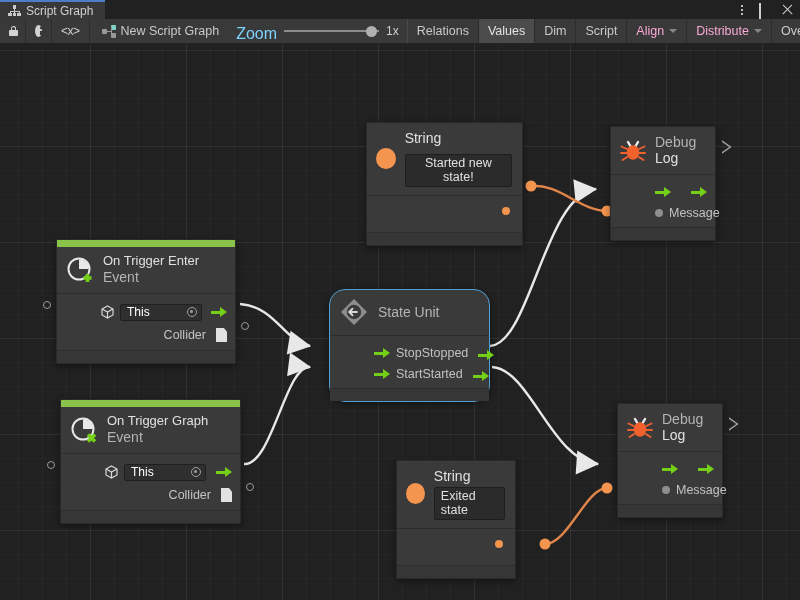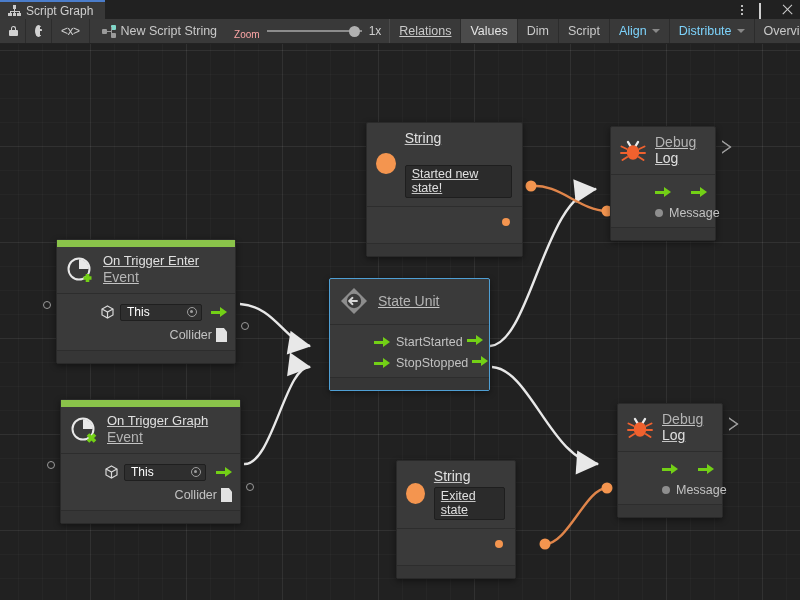--- a/index.html
+++ b/index.html
@@ -177,7 +177,7 @@
         <i class="gi-line" style="left:9px;top:2.5px;width:1px;height:4px;"></i>
         <i class="gi-line" style="left:9px;top:6px;width:1px;height:4px;"></i>
       </span>
-      <span>New Script String</span>
+      <span>New Script Graph</span>
     </div>
     <div class="zoomrow">
       <span class="zoom-lbl">Zoom</span>

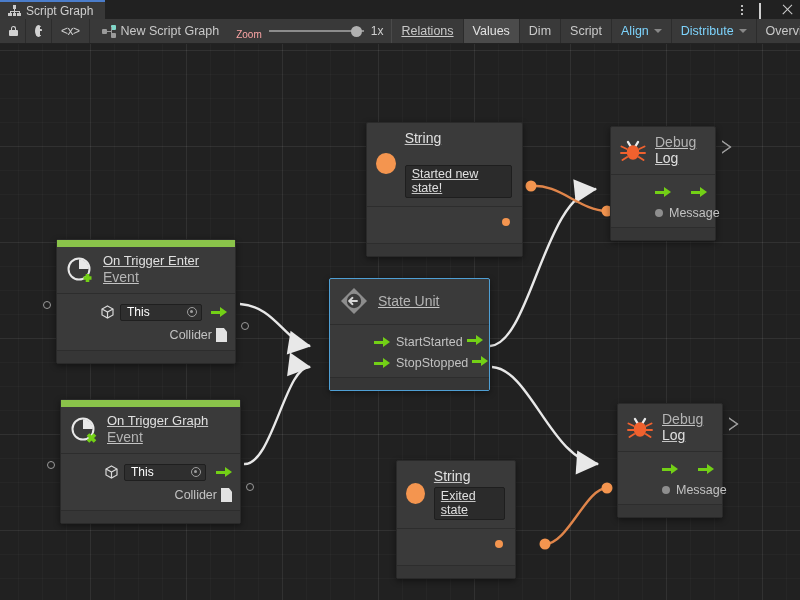--- a/index.html
+++ b/index.html
@@ -54,7 +54,7 @@
   .gi-node.g{background:#9a9a9a;}
   .gi-line{background:#9a9a9a;height:1px;}
   .zoomrow{display:flex;align-items:center;padding:0 8px;gap:7px;}
-  .zoom-lbl{color:#fca5a5;font-size:10px;margin-top:6px;}
+  .zoom-lbl{color:#7dd3fc;font-size:16px;margin-top:6px;}
   .slider{width:95px;height:11px;position:relative;display:flex;align-items:center;}
   .slider .track{width:100%;height:1.5px;background:#8c8c8c;}
   .slider .knob{position:absolute;right:2px;width:11px;height:11px;border-radius:50%;background:#b0b0b0;}

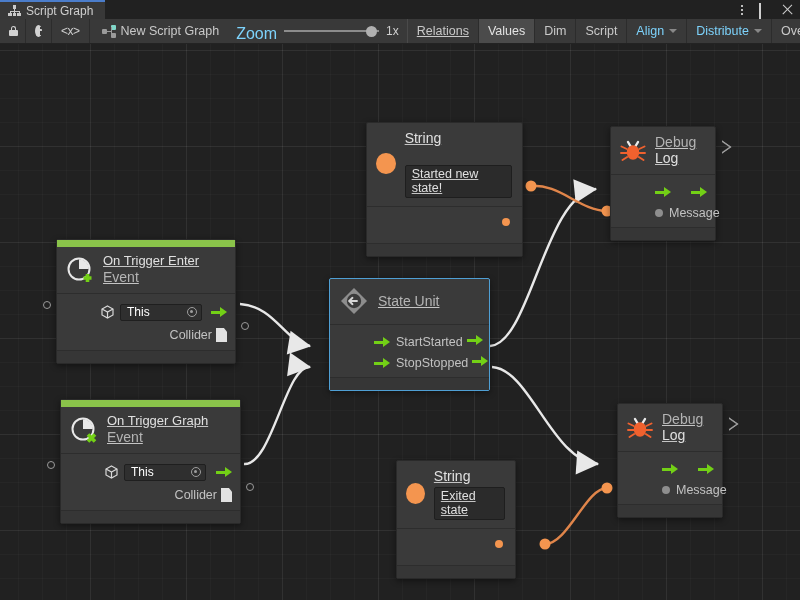--- a/index.html
+++ b/index.html
@@ -36,7 +36,7 @@
   .tb-btn{display:flex;align-items:center;justify-content:center;
           padding:0 9px;border-right:1px solid #2c2c2c;color:#c9c9c9;
           font-size:12.5px;white-space:nowrap;box-sizing:border-box;}
-  .tb-btn.sep-l{border-left:1px solid #4a4a4a;text-decoration:underline;}
+  .tb-btn.sep-l{border-left:1px solid #4a4a4a;}
   .tb-btn.active{background:#4b4b4b;color:#e3e3e3;}
   .tb-btn.dis{color:#7dd3fc;}
   .tb-ico{width:26px;}

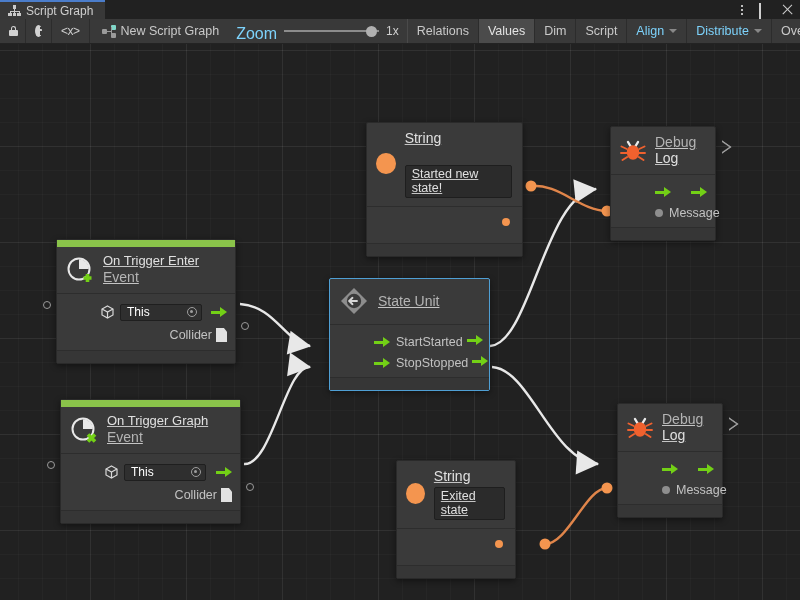--- a/index.html
+++ b/index.html
@@ -38,7 +38,7 @@
           font-size:12.5px;white-space:nowrap;box-sizing:border-box;}
   .tb-btn.sep-l{border-left:1px solid #4a4a4a;}
   .tb-btn.active{background:#4b4b4b;color:#e3e3e3;}
-  .tb-btn.dis{color:#7dd3fc;}
+  .tb-btn.dis{color:#f9a8d4;}
   .tb-ico{width:26px;}
   .lock{width:9px;height:10px;position:relative;}
   .lock .body{position:absolute;bottom:0;left:0;width:9px;height:6px;background:#d2d2d2;border-radius:1px;}

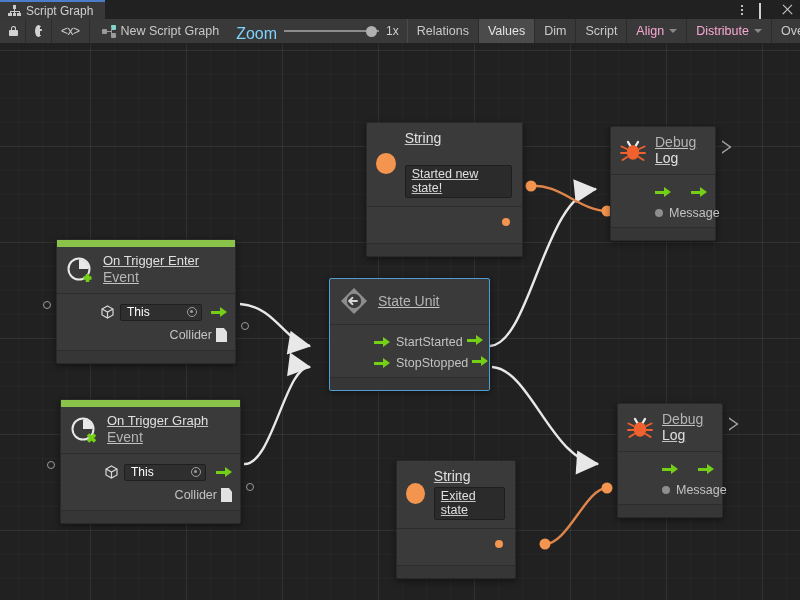--- a/index.html
+++ b/index.html
@@ -80,7 +80,7 @@
   .node.sel{border:1px solid #4f9fd4;}
   .node .accent{height:7px;background:#8ac34a;}
   .node .head{display:flex;align-items:center;gap:9px;padding:7px 10px 8px 9px;border-bottom:1px solid #2d2d2d;}
-  .node .titles{display:flex;flex-direction:column;line-height:1.15;text-decoration:underline;}
+  .node .titles{display:flex;flex-direction:column;line-height:1.15;}
   .t-small{font-size:14px;color:#b4b4b4;}
   .t-big{font-size:14px;color:#e0e0e0;}
   .node .body{padding:6px 0 4px 0;margin-left:36px;}

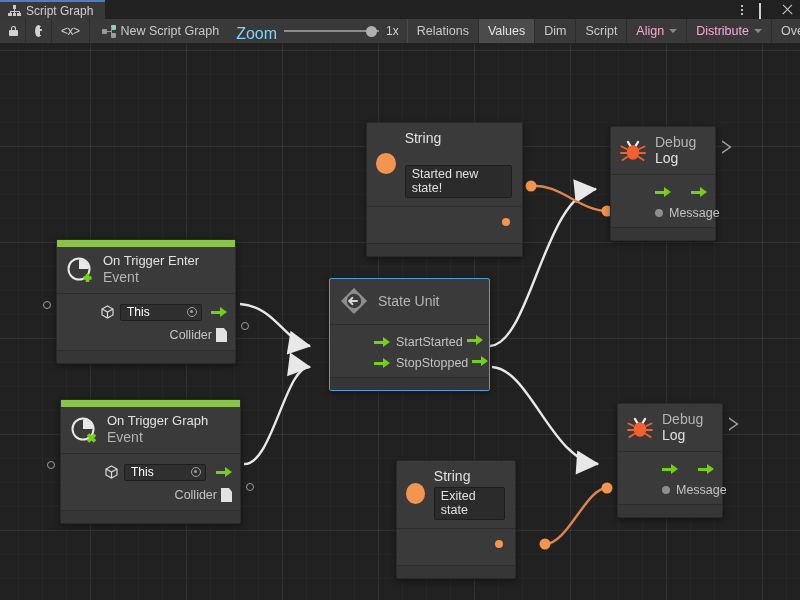--- a/index.html
+++ b/index.html
@@ -244,7 +244,7 @@
         <span class="bigdot-or"></span>
         <div class="titles">
           <span class="t-big">String</span>
-          <span class="strfield" style="margin-top:19px;">Started new state!</span>
+          <span class="strfield" style="margin-top:8px;text-align:center;">Started new state!</span>
         </div>
       </div>
       <div class="body" style="height:26px;position:relative;">

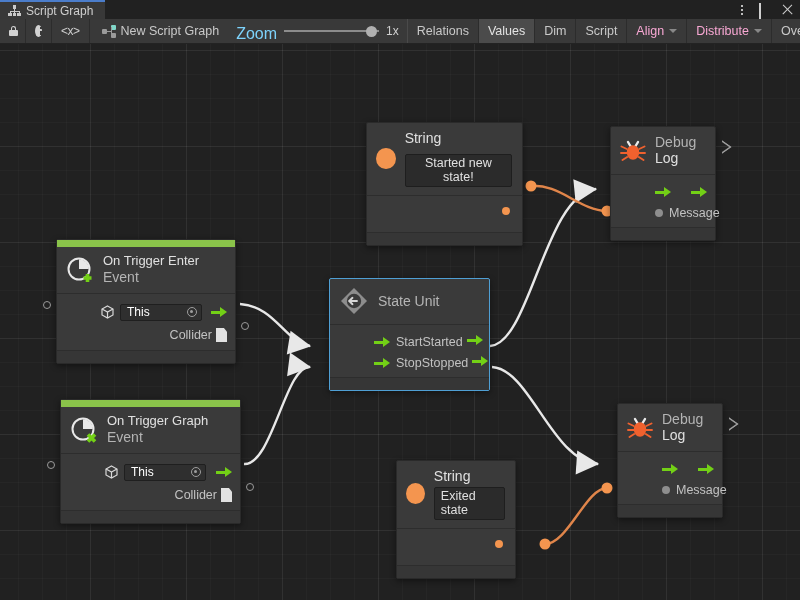--- a/index.html
+++ b/index.html
@@ -381,7 +381,7 @@
     <span class="circ-open" style="position:absolute;left:47px;top:417px;"></span>
     <span class="circ-open" style="position:absolute;left:246px;top:439px;"></span>
 
-    <div class="node sel" style="left:329px;top:234px;width:161px;">
+    <div class="node sel" style="left:329px;top:245px;width:161px;border-radius:16px;">
       <div class="head">
         <span class="stateico">
           <svg viewBox="0 0 30 30" width="30" height="30">

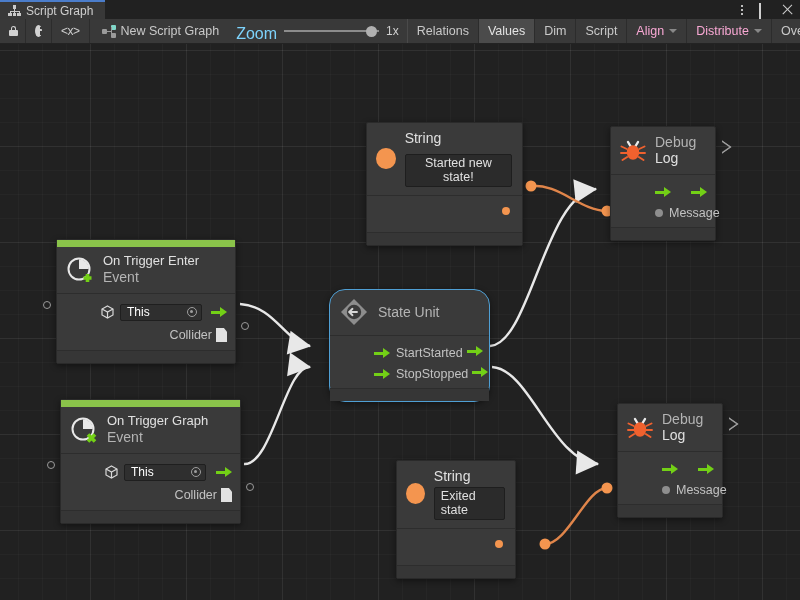--- a/index.html
+++ b/index.html
@@ -87,7 +87,7 @@
   .node .foot{height:12px;border-top:1px solid #2d2d2d;background:#363636;}
   .row{display:flex;align-items:center;height:21px;padding:0 8px;justify-content:space-between;}
   .row .left{display:flex;align-items:center;gap:6px;}
-  .row .right{display:flex;align-items:flex-start;gap:4px;}
+  .row .right{display:flex;align-items:flex-end;gap:10px;}
   .plabel{font-size:12.5px;color:#c2c2c2;}
 
   .arrow-g{width:16px;height:10px;position:relative;display:inline-block;}

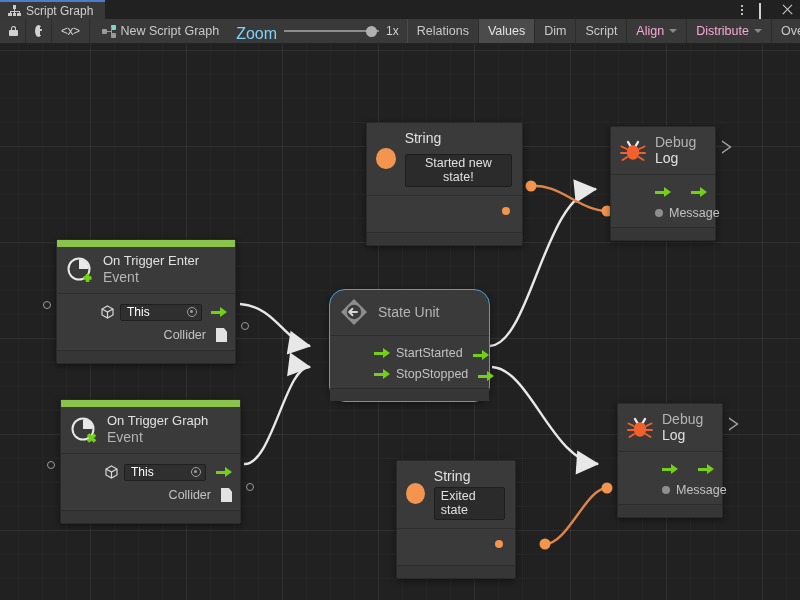--- a/index.html
+++ b/index.html
@@ -401,6 +401,22 @@
                 <i class="sh"></i>
                 <i class="hd"></i>
               </span>
+            <span class="plabel">Stop</span>
+          </span>
+          <span class="right">
+            <span class="plabel">Stopped</span>
+            <span class="arrow-g">
+                <i class="sh"></i>
+                <i class="hd"></i>
+              </span>
+          </span>
+        </div>
+        <div class="row">
+          <span class="left">
+            <span class="arrow-g">
+                <i class="sh"></i>
+                <i class="hd"></i>
+              </span>
             <span class="plabel">Start</span>
           </span>
           <span class="right">
@@ -411,22 +427,6 @@
               </span>
           </span>
         </div>
-        <div class="row">
-          <span class="left">
-            <span class="arrow-g">
-                <i class="sh"></i>
-                <i class="hd"></i>
-              </span>
-            <span class="plabel">Stop</span>
-          </span>
-          <span class="right">
-            <span class="plabel">Stopped</span>
-            <span class="arrow-g">
-                <i class="sh"></i>
-                <i class="hd"></i>
-              </span>
-          </span>
-        </div>
       </div>
       <div class="foot"></div>
     </div>

